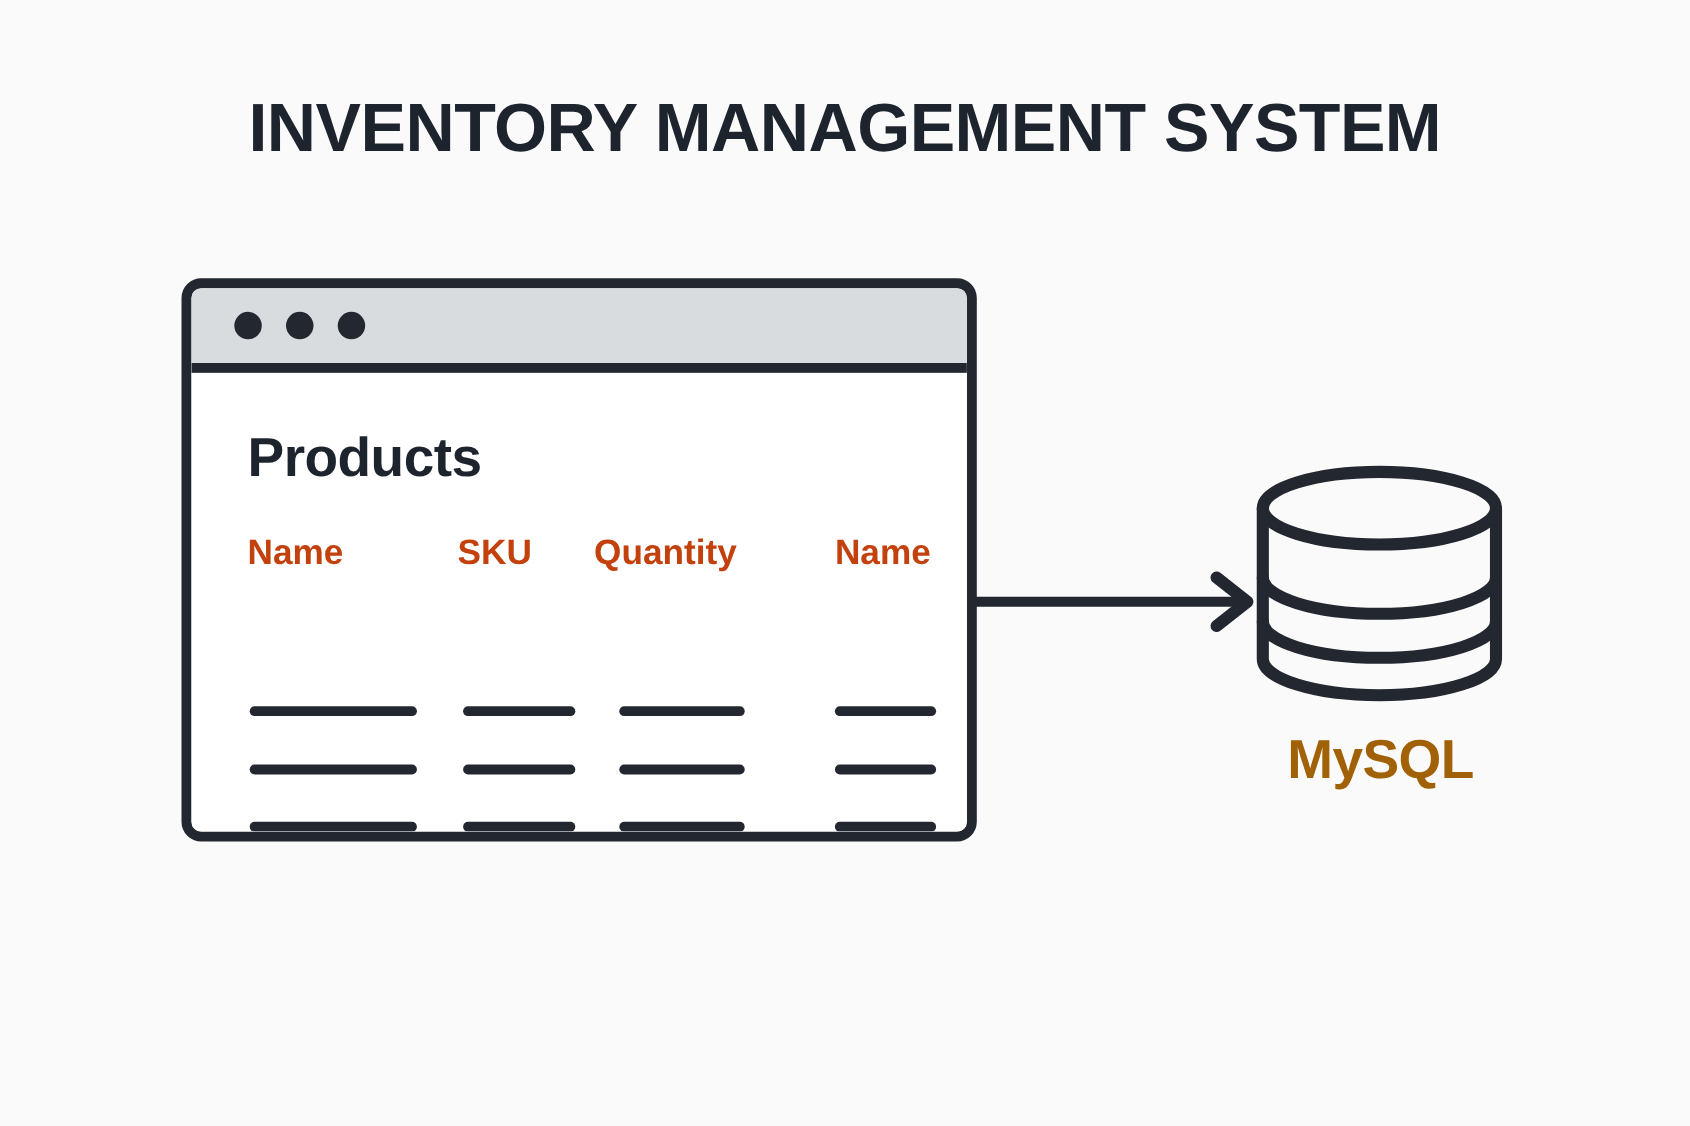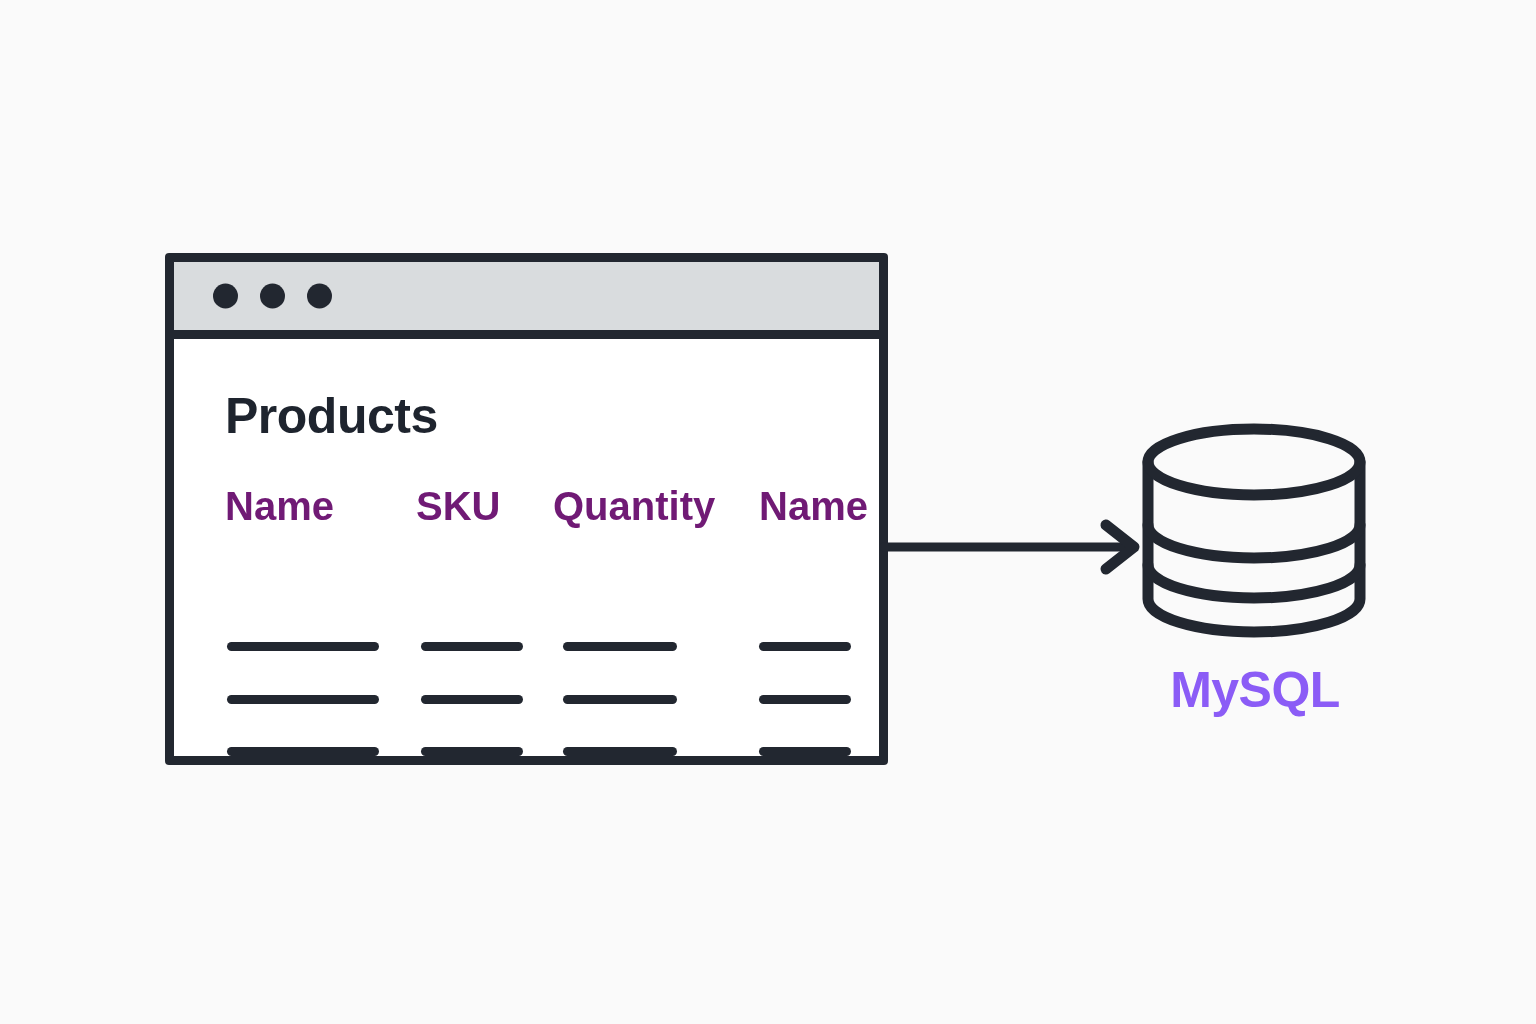--- a/index.html
+++ b/index.html
@@ -151,6 +151,7 @@
 
 <div id="canvas">
 
+  <div id="page-title">INVENTORY MANAGEMENT SYSTEM</div>
 
   <div id="browser-window">
 

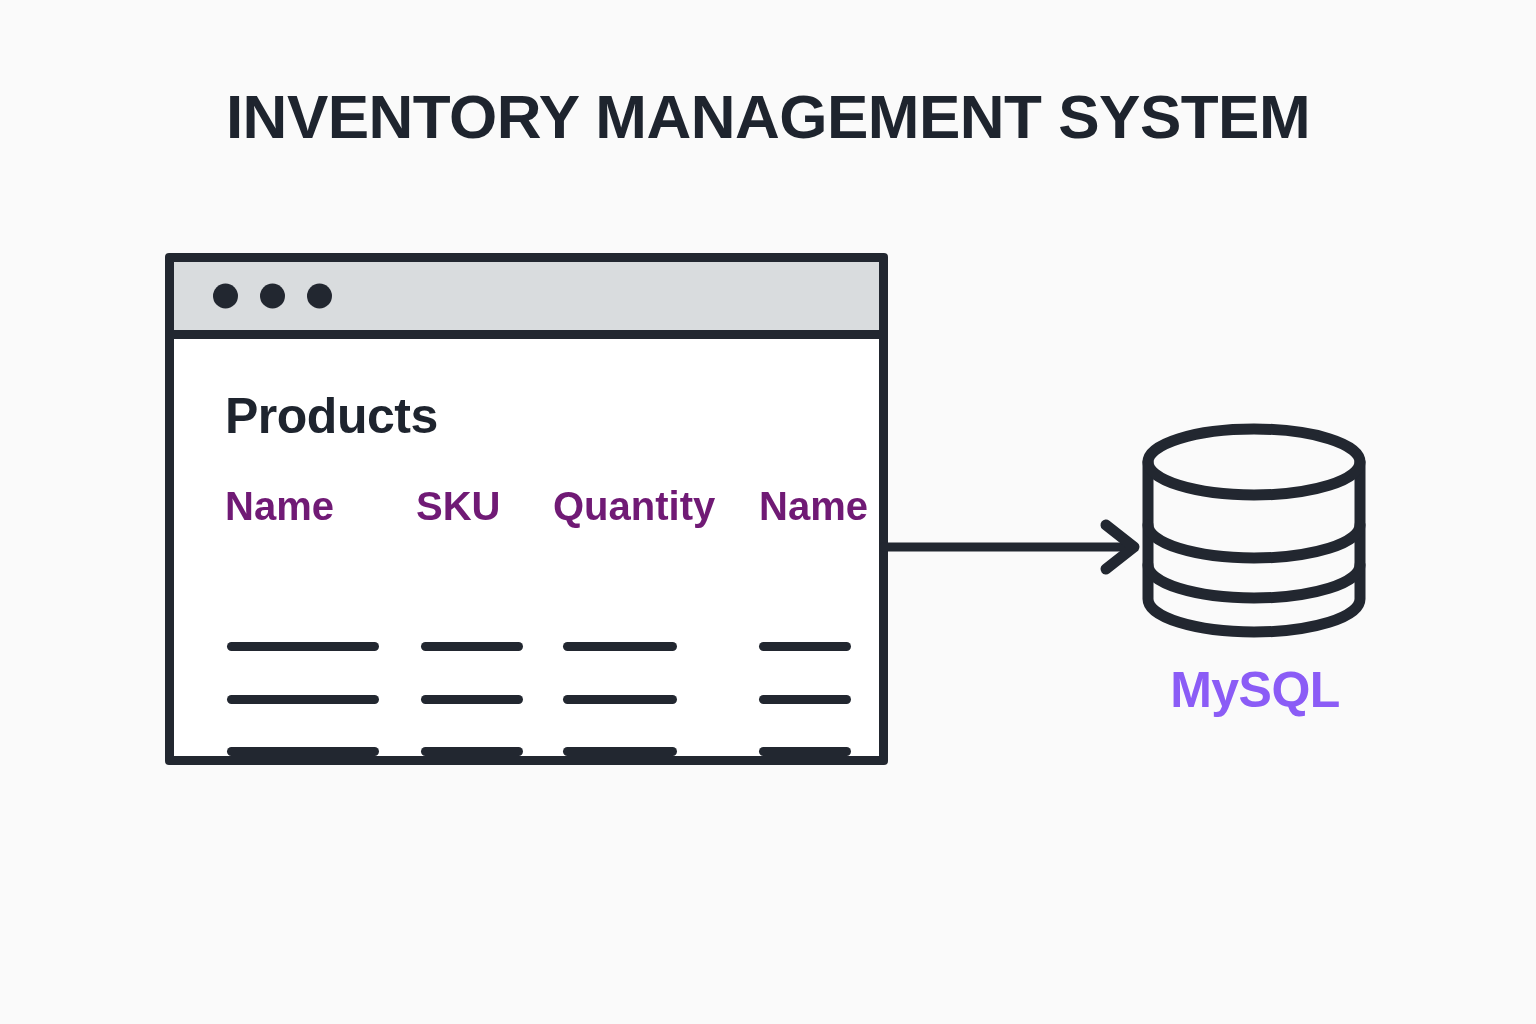--- a/index.html
+++ b/index.html
@@ -44,7 +44,7 @@
     height: 512px;
     box-sizing: border-box;
     border: 9px solid #222730;
-    border-radius: 4px;
+    border-radius: 18px;
     background: #ffffff;
     overflow: hidden;
   }

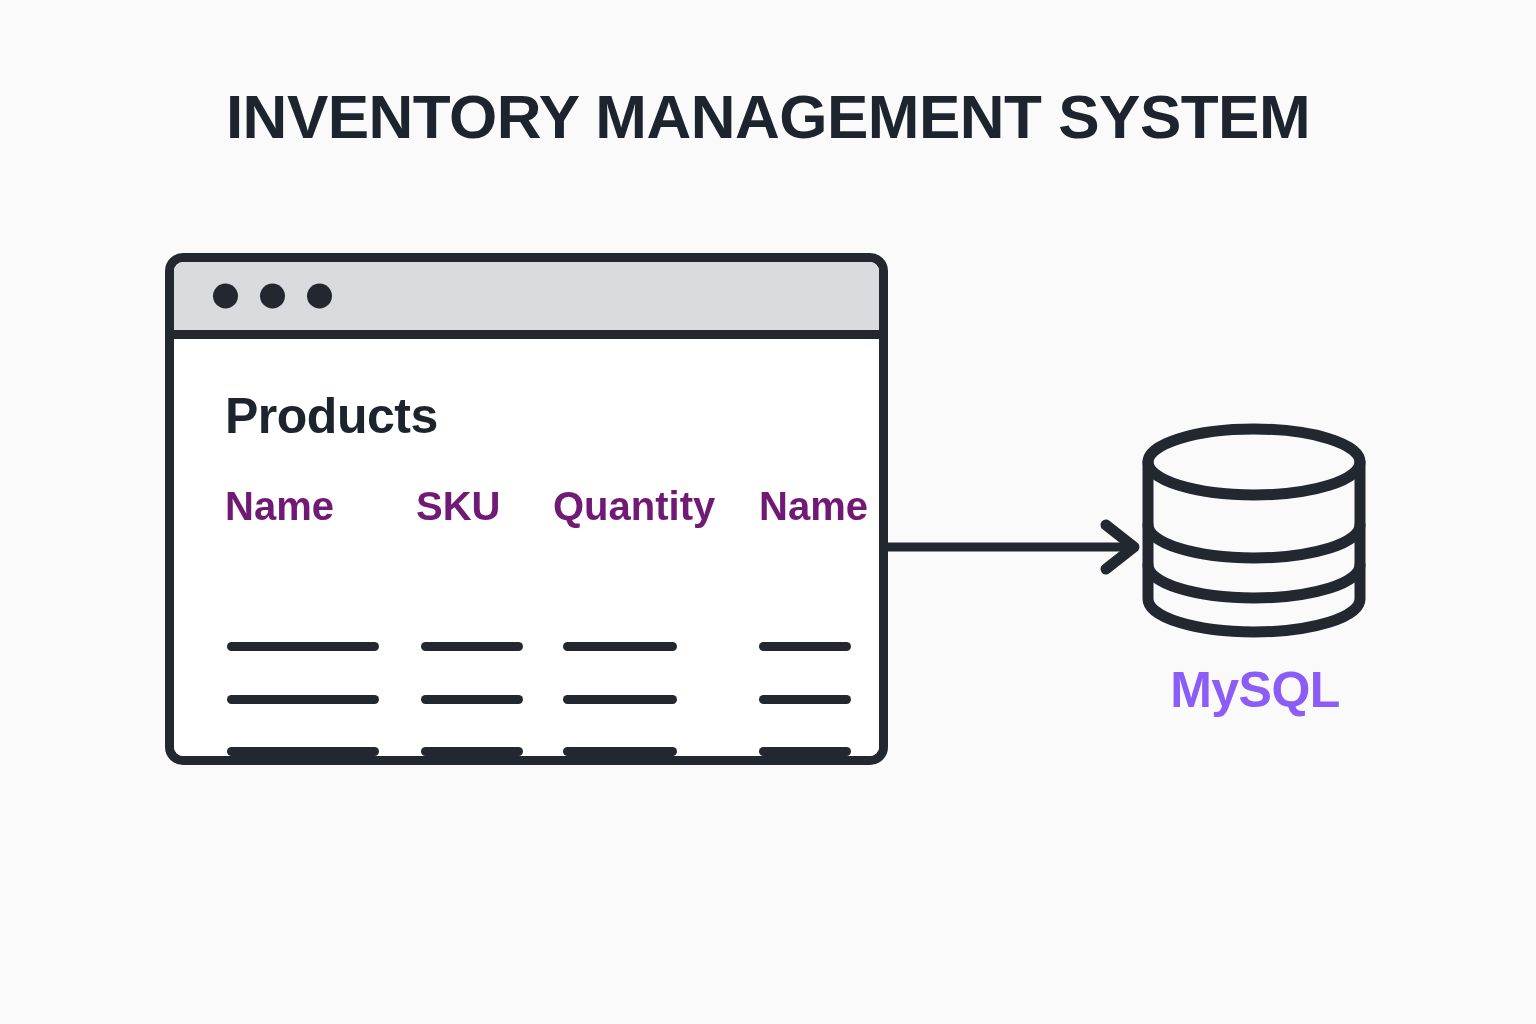--- a/index.html
+++ b/index.html
@@ -95,9 +95,9 @@
   }
   .col-header {
     position: absolute;
-    font-size: 40px;
-    font-weight: bold;
-    color: #701a75;
+    font-size: 32px;
+    font-weight: bold;
+    color: #c2410c;
     line-height: 1;
     white-space: nowrap;
     top: 147px;

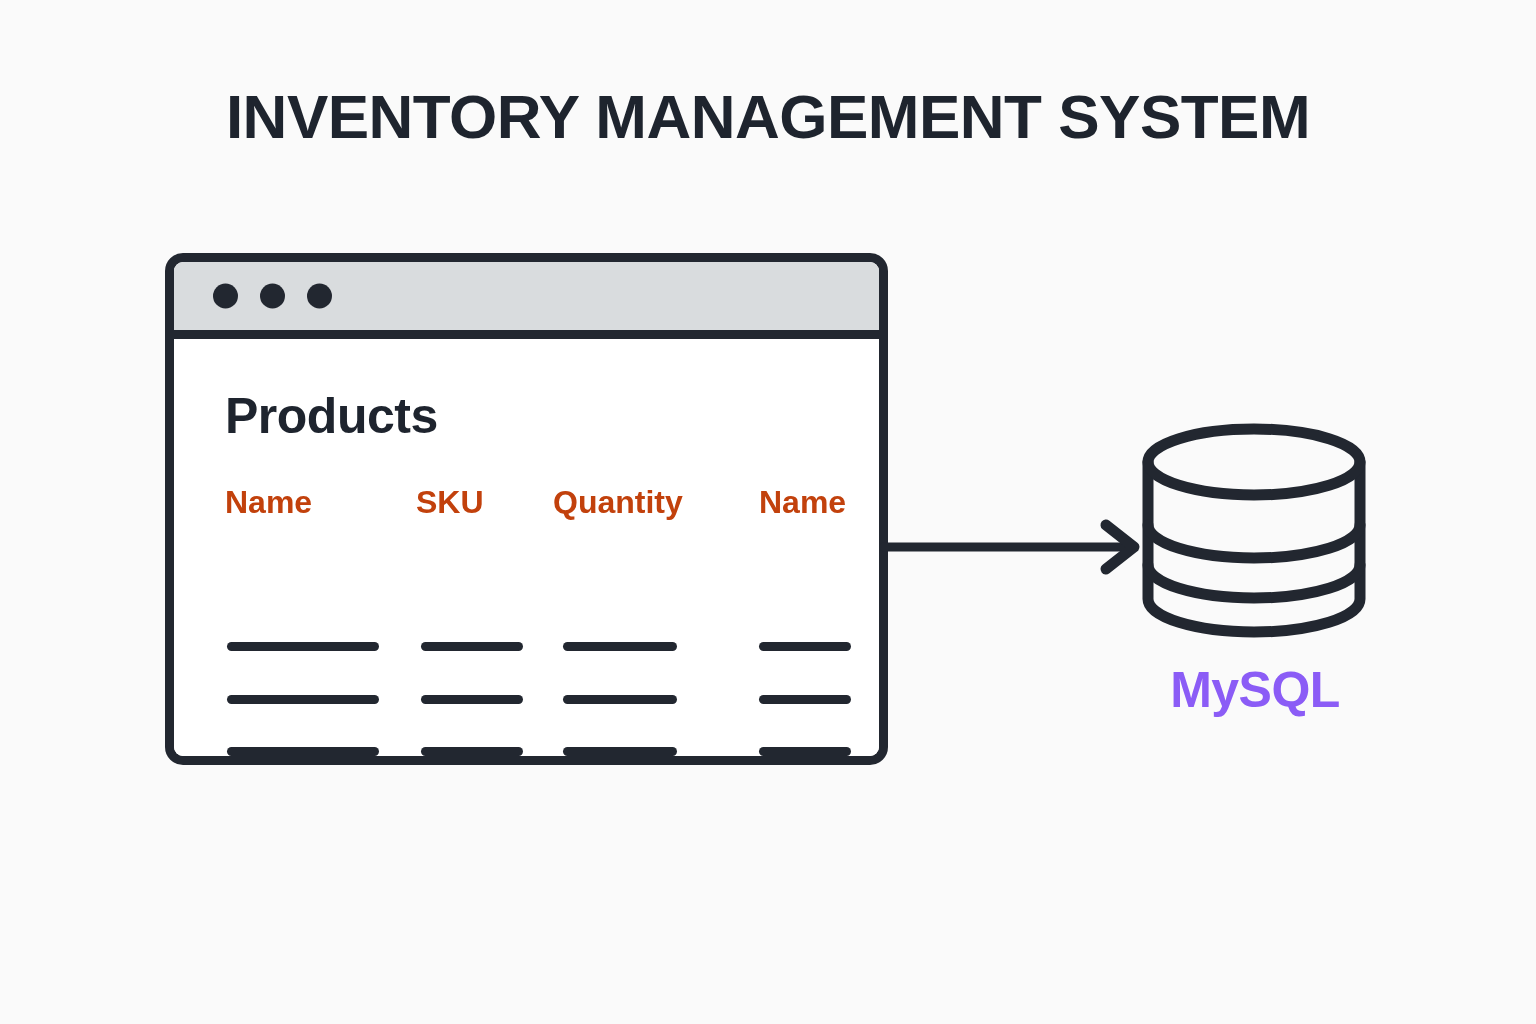--- a/index.html
+++ b/index.html
@@ -171,7 +171,7 @@
 
         <div class="col-header" style="left:51px;">Name</div>
         <div class="col-header" style="left:242px;">SKU</div>
-        <div class="col-header" style="left:379px;">Quantity</div>
+        <div class="col-header" style="left:366px;">Quantity</div>
         <div class="col-header" style="left:585px;">Name</div>
 
         <div class="cell-bar" style="left:53px;  top:303px; width:152px;"></div>

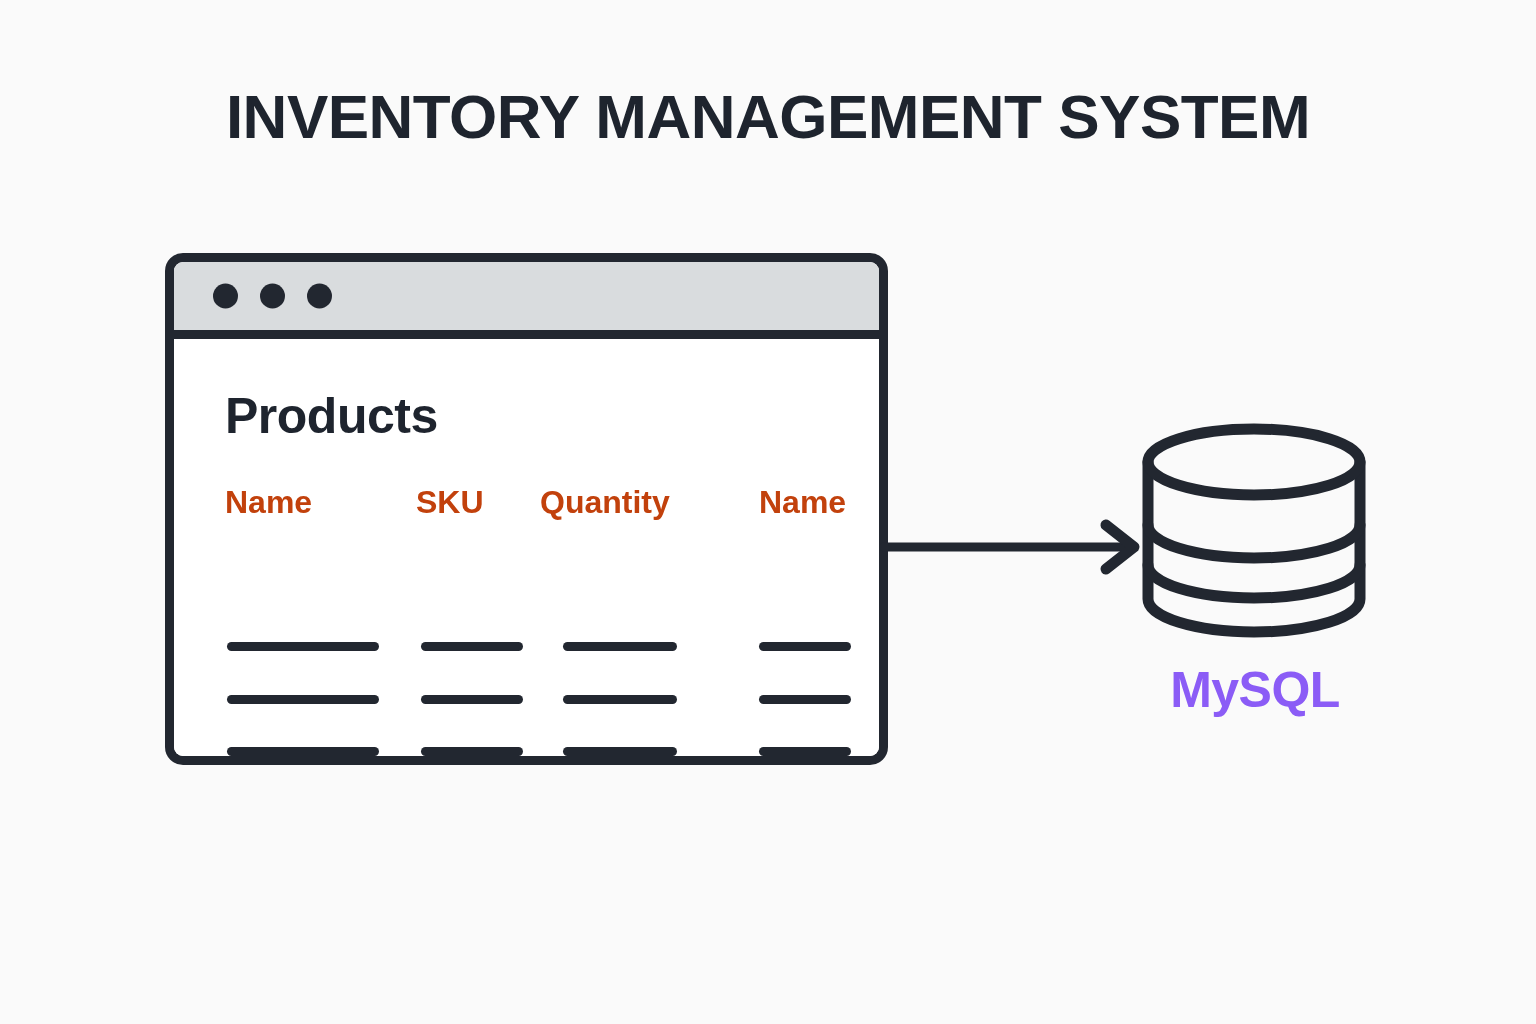--- a/index.html
+++ b/index.html
@@ -141,7 +141,7 @@
     text-align: center;
     font-size: 50px;
     font-weight: bold;
-    color: #8b5cf6;
+    color: #a16207;
     line-height: 1;
     letter-spacing: -0.5px;
   }

